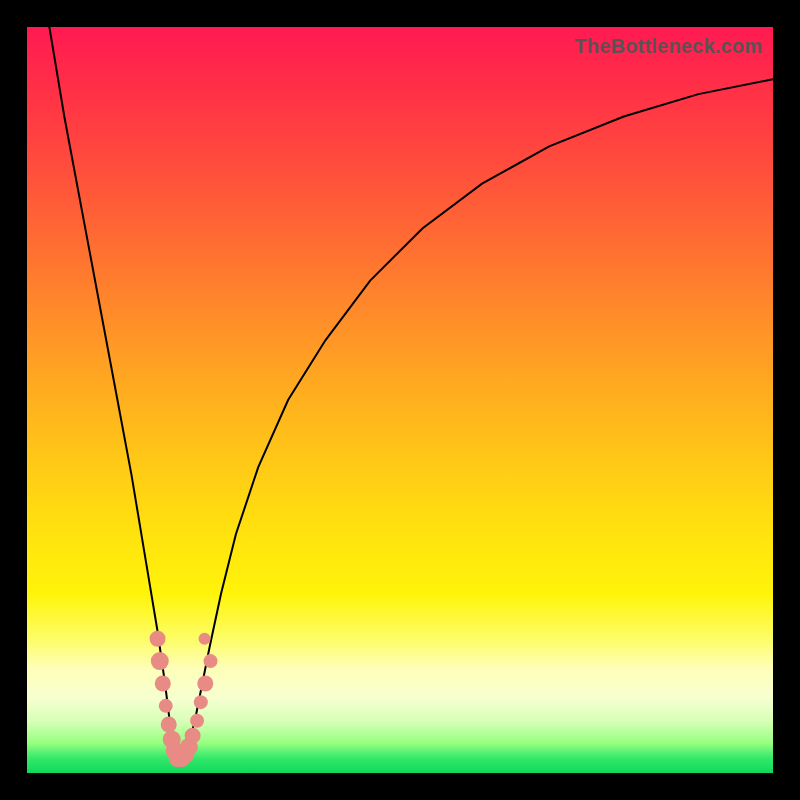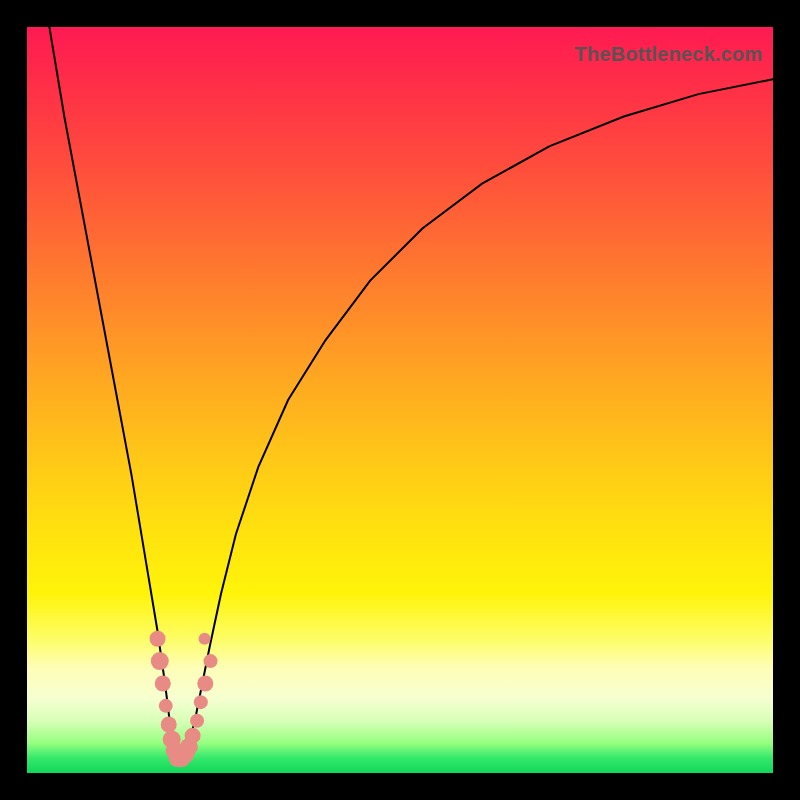--- a/index.html
+++ b/index.html
@@ -56,7 +56,7 @@
   }
   .watermark {
     position: absolute;
-    top: 16px;
+    top: 8px;
     right: 10px;
     font-size: 20px;
     font-weight: 600;

